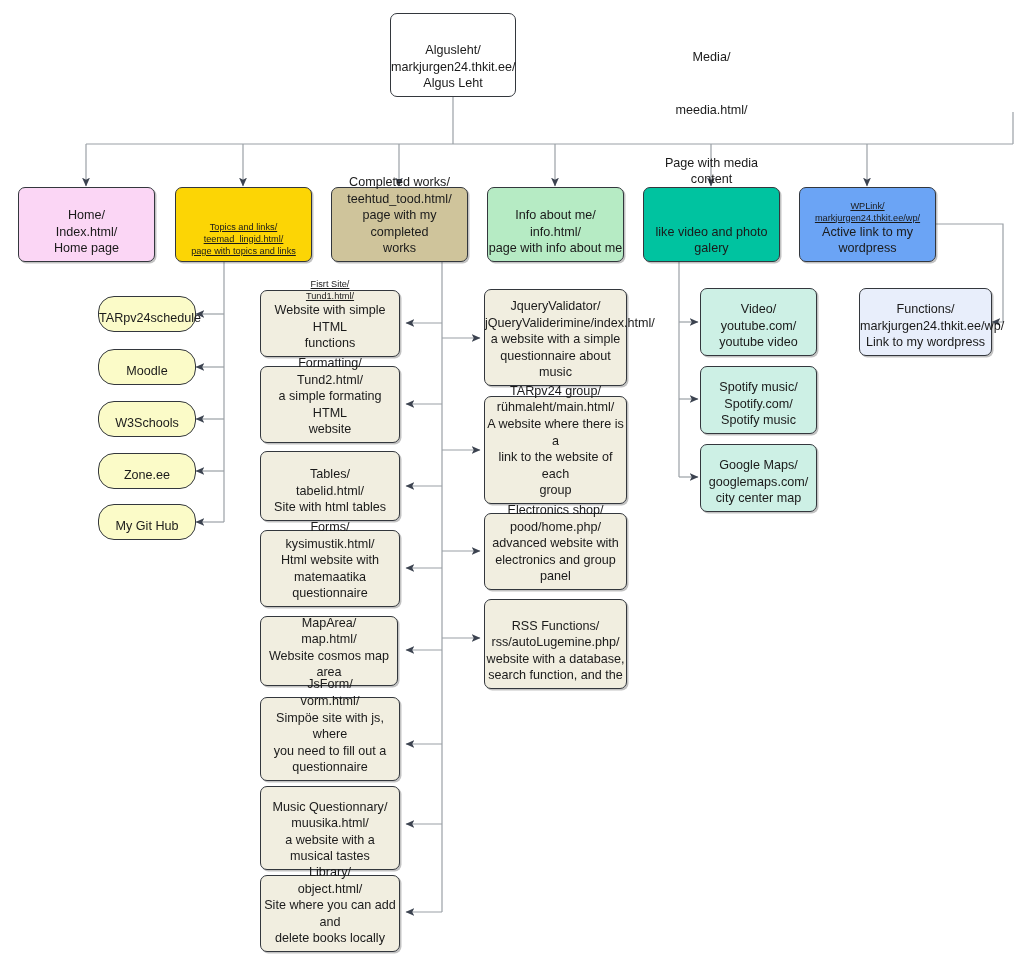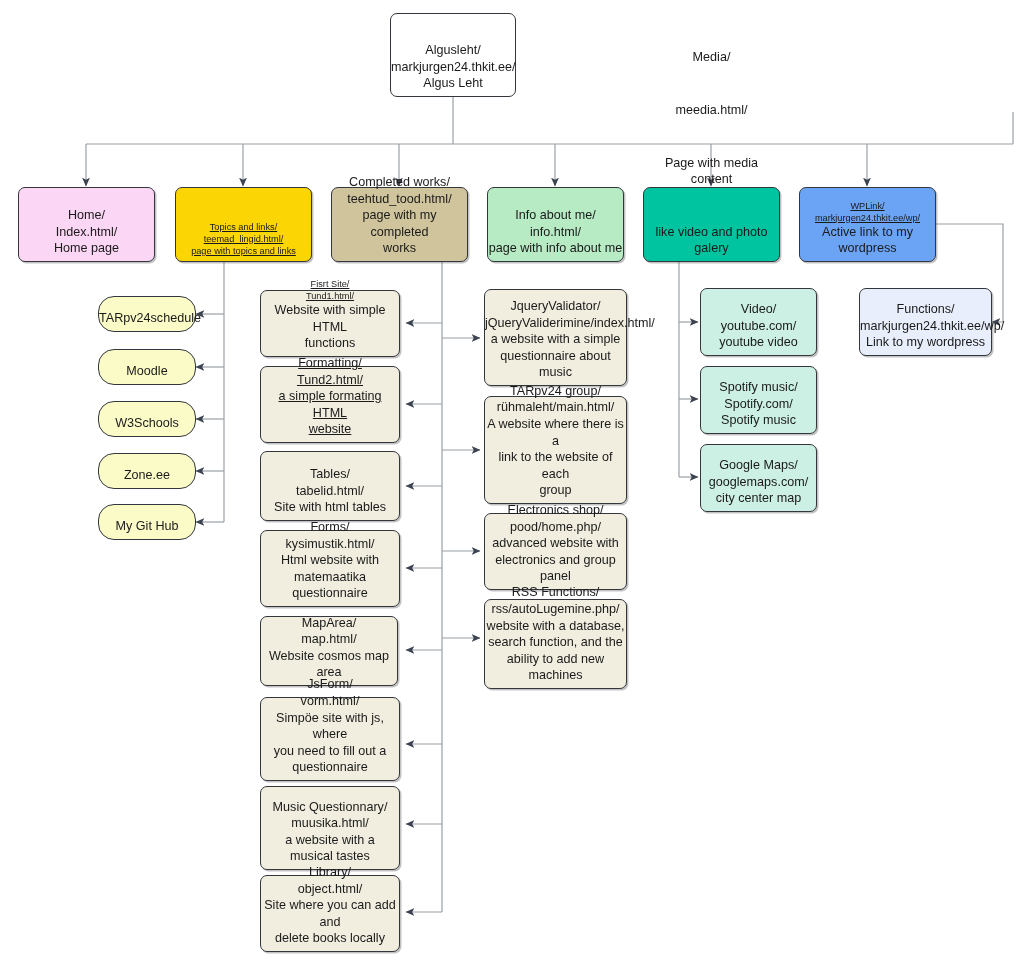--- a/index.html
+++ b/index.html
@@ -174,7 +174,7 @@
     <span class="ln sz-lg">functions</span>
   </div>
 
-  <div class="node sz-lg shadow" style="left:260px; top:366px; width:140px; height:77px; background:#f1eee0;text-decoration:underline;">
+  <div class="node sz-lg shadow" style="left:260px; top:366px; width:140px; height:77px; background:#f1eee0;">
     <span class="ln">Formatting/</span>
     <span class="ln">Tund2.html/</span>
     <span class="ln">a simple formating HTML</span>

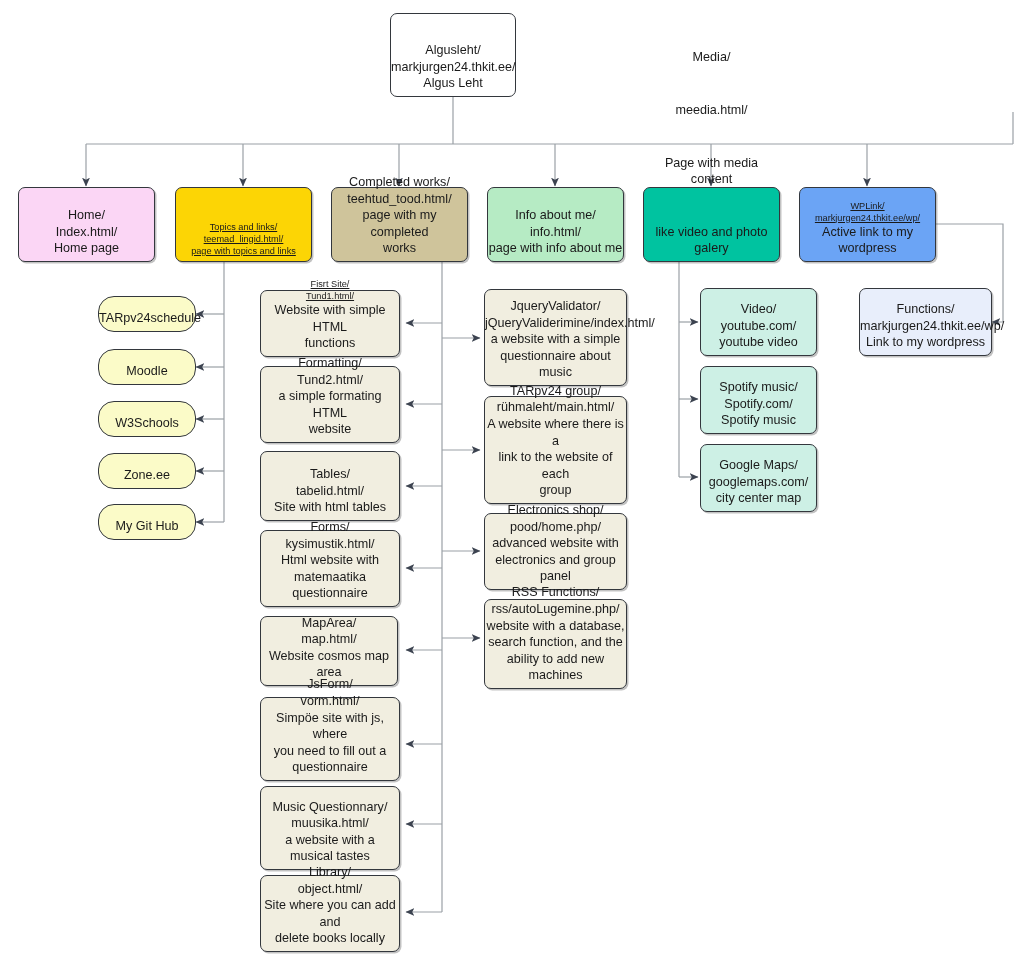--- a/index.html
+++ b/index.html
@@ -249,7 +249,6 @@
     <span class="ln">rss/autoLugemine.php/</span>
     <span class="ln">website with a database,</span>
     <span class="ln">search function, and the</span>
-    <span class="ln">ability to add new machines</span>
   </div>
 
   <div class="node sz-lg shadow" style="left:700px; top:288px; width:117px; height:68px; background:#cdf0e5;">

